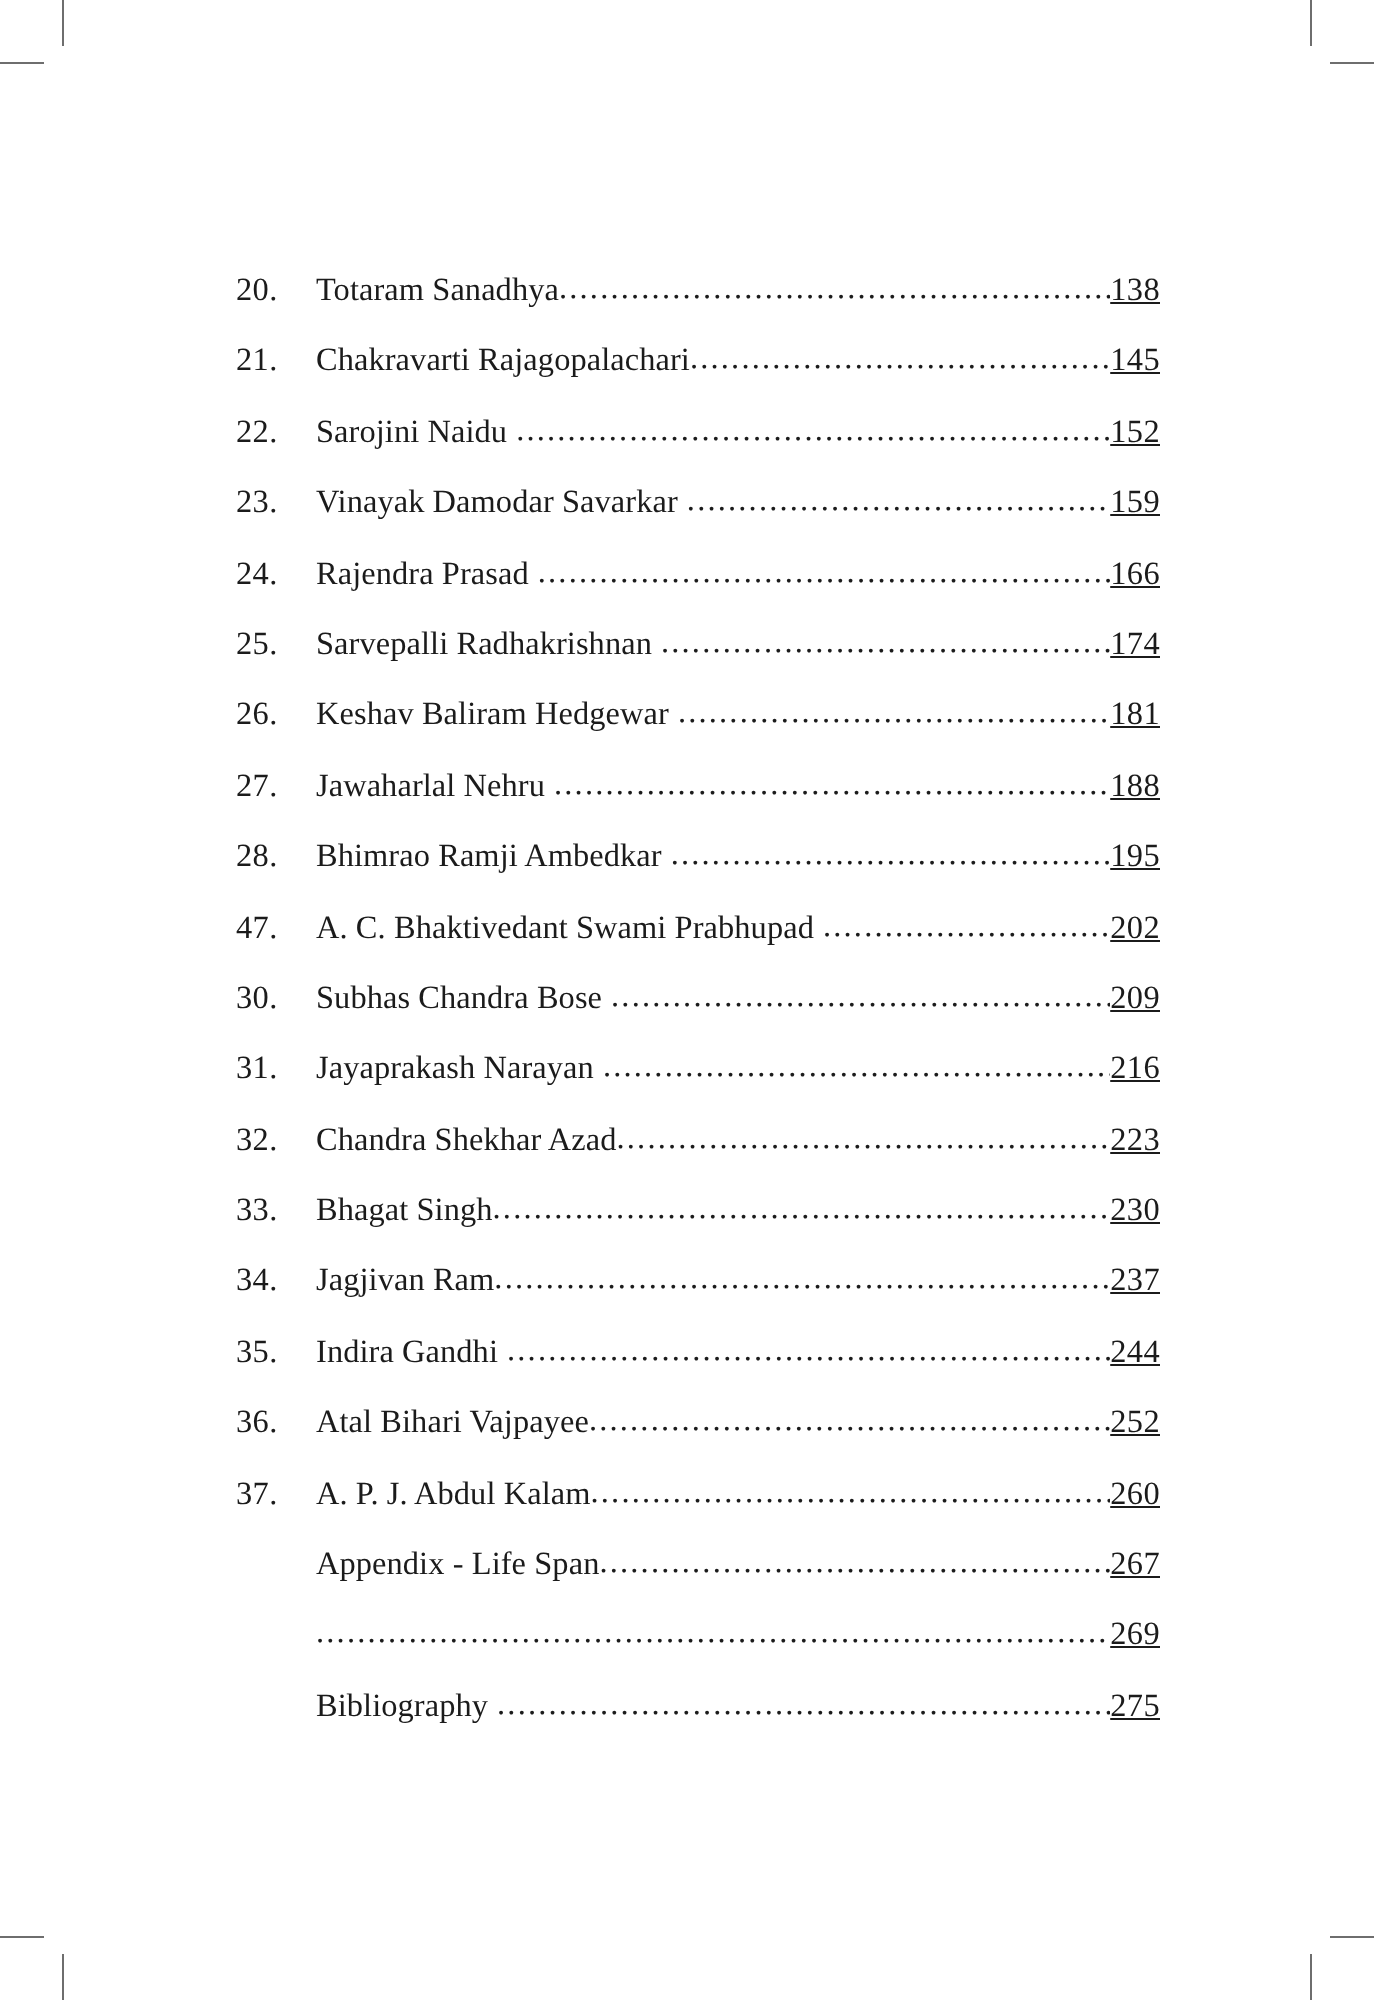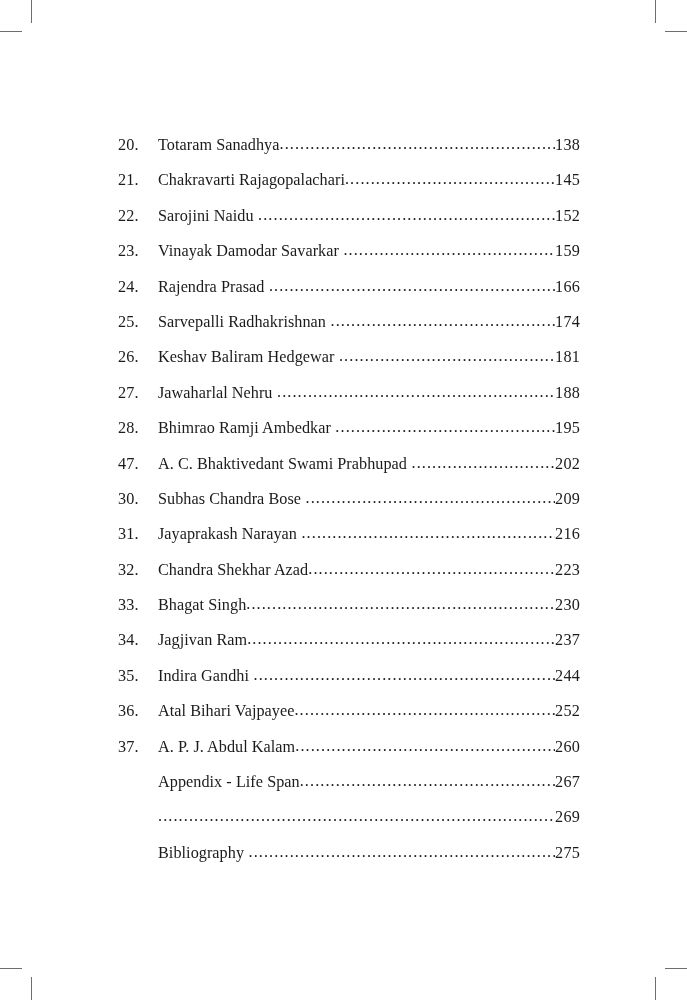--- a/index.html
+++ b/index.html
@@ -75,6 +75,7 @@
     flex: 0 0 auto;
     text-align: center;
     letter-spacing: 0.2px;
+    text-decoration: underline;
   }
   
   .toc-row.flush .toc-title { margin-right: 0; }

